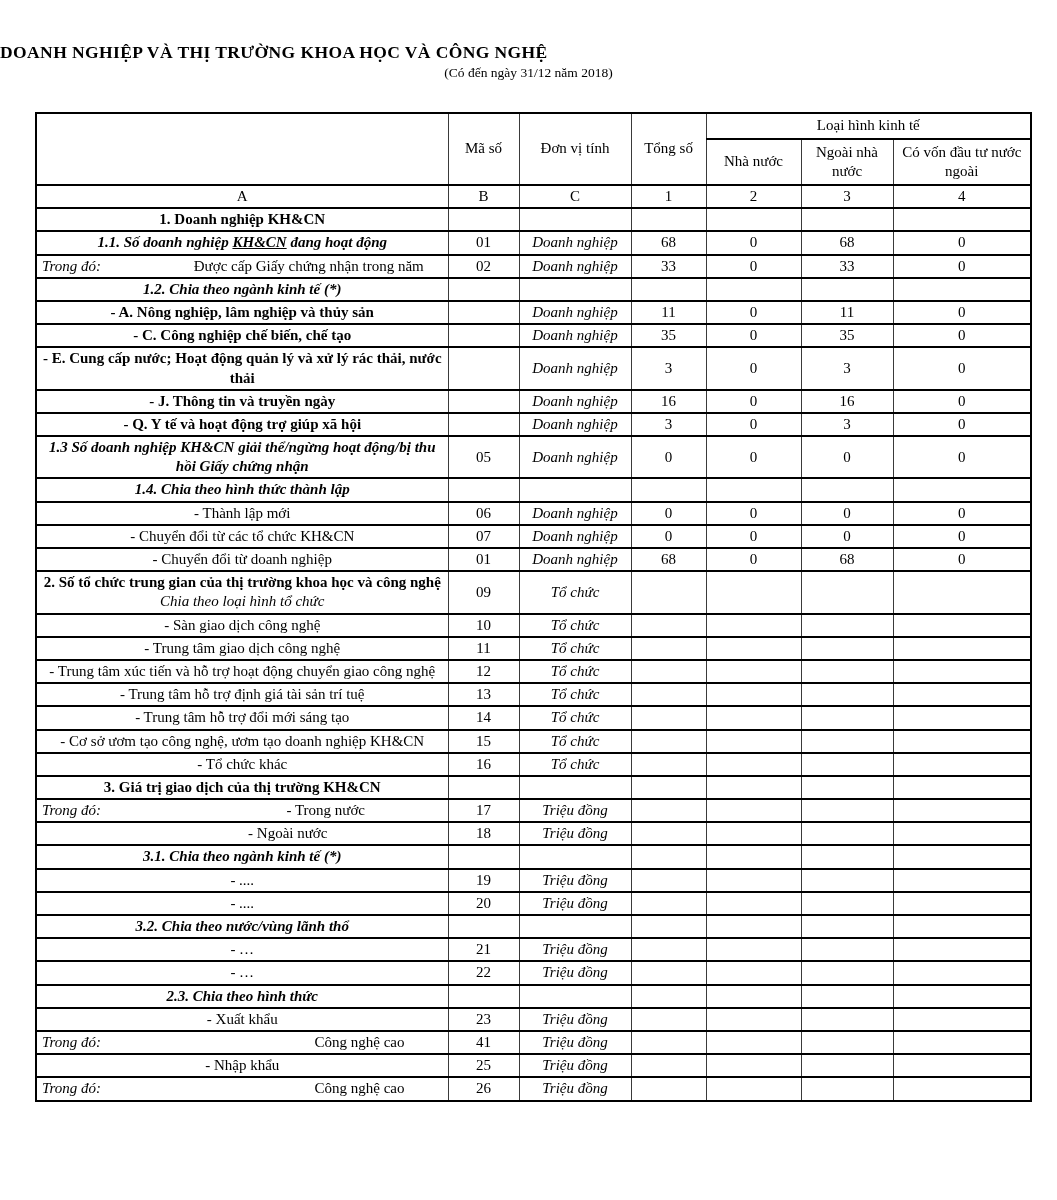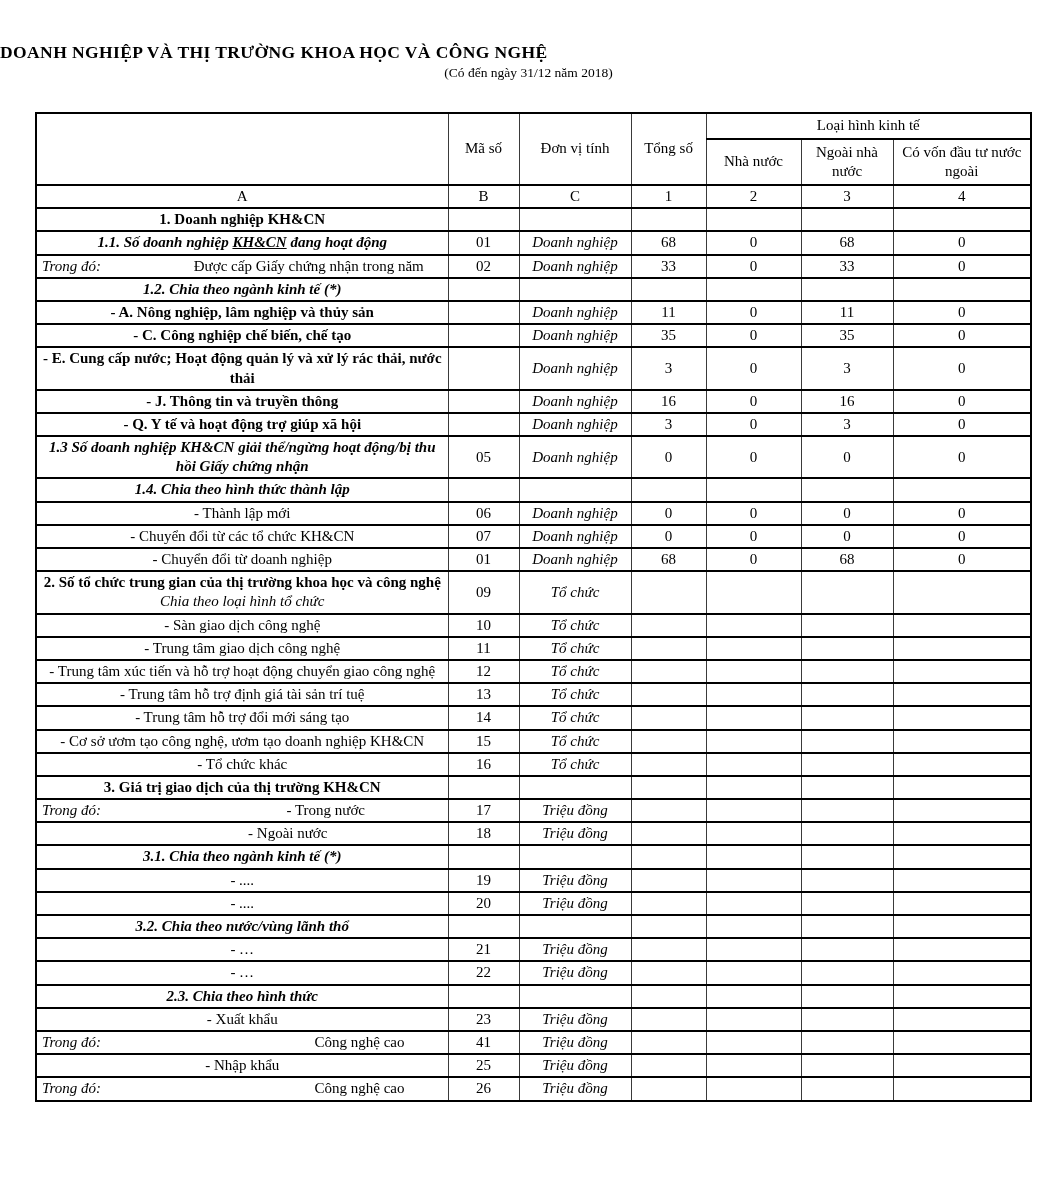--- a/index.html
+++ b/index.html
@@ -169,7 +169,7 @@
           <td class="center">0</td>
         </tr>
         <tr>
-          <td class="label"><span class="b">- J. Thông tin và truyền thông</span></td>
+          <td class="label"><span class="b">- J. Thông tin và truyền ngày</span></td>
           <td class="center"></td>
           <td class="unit">Doanh nghiệp</td>
           <td class="center">16</td>

